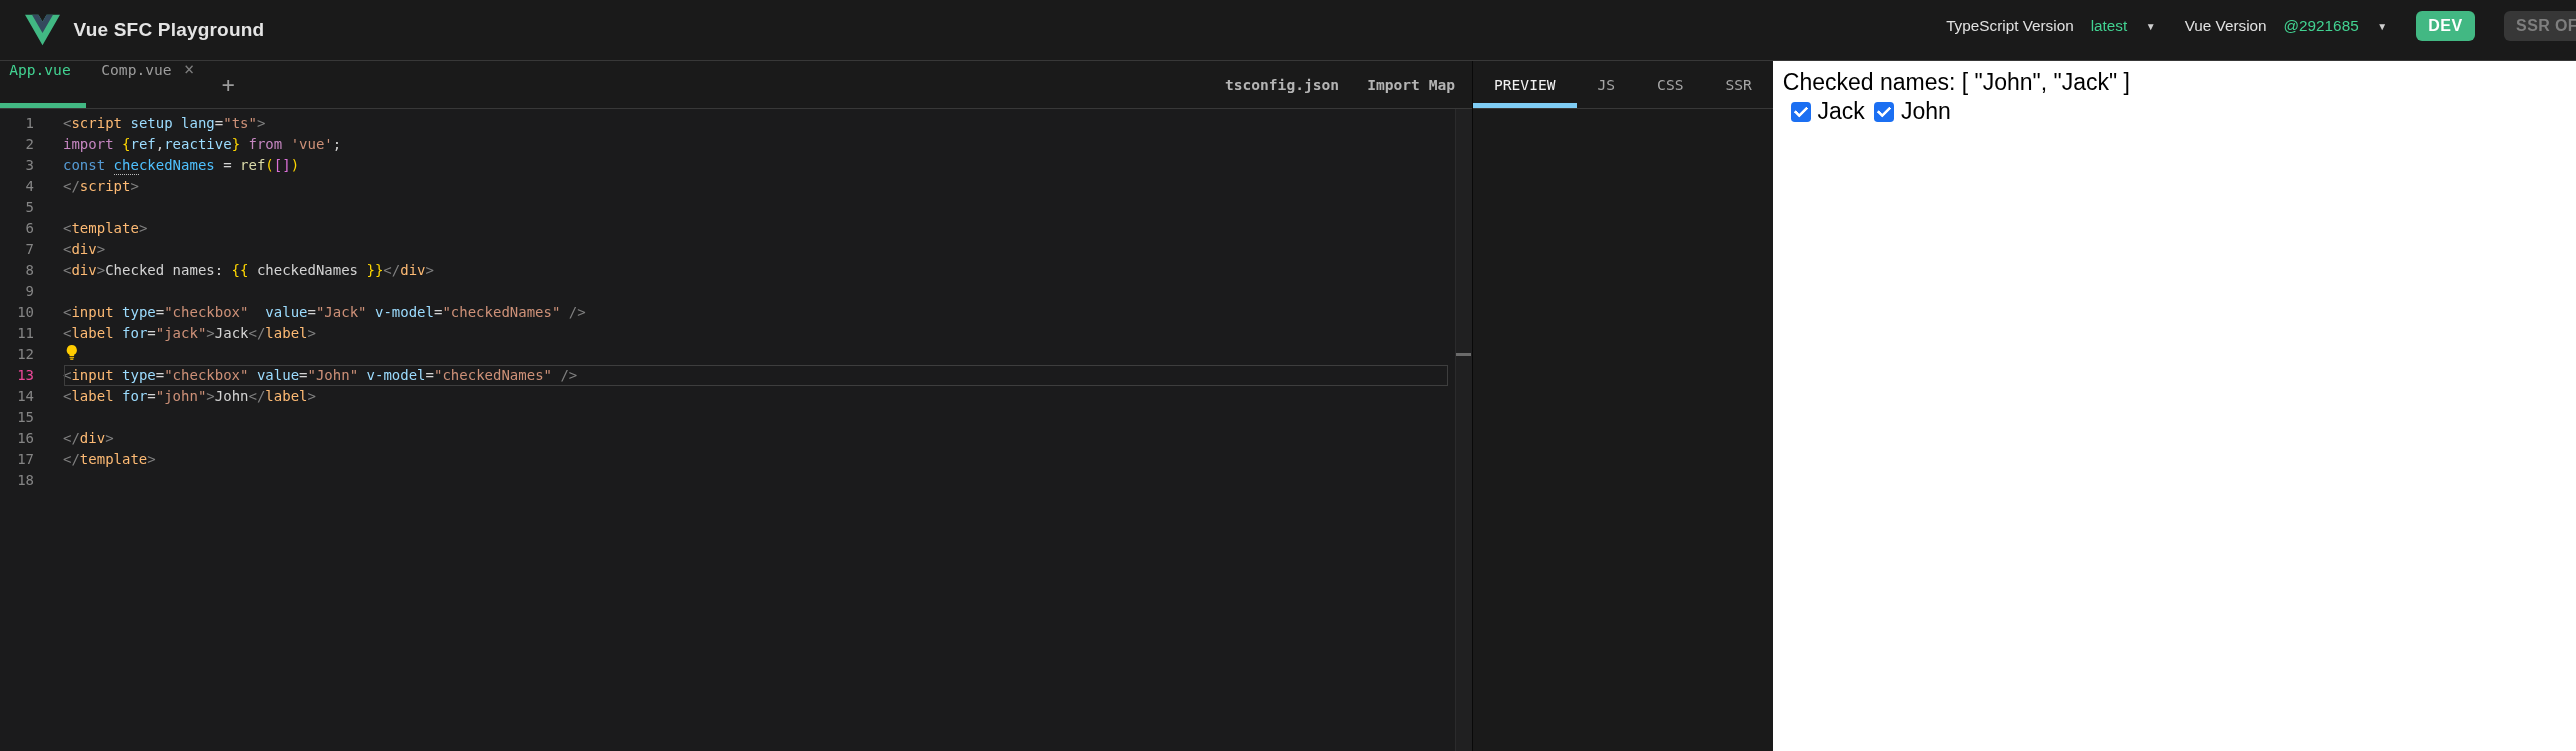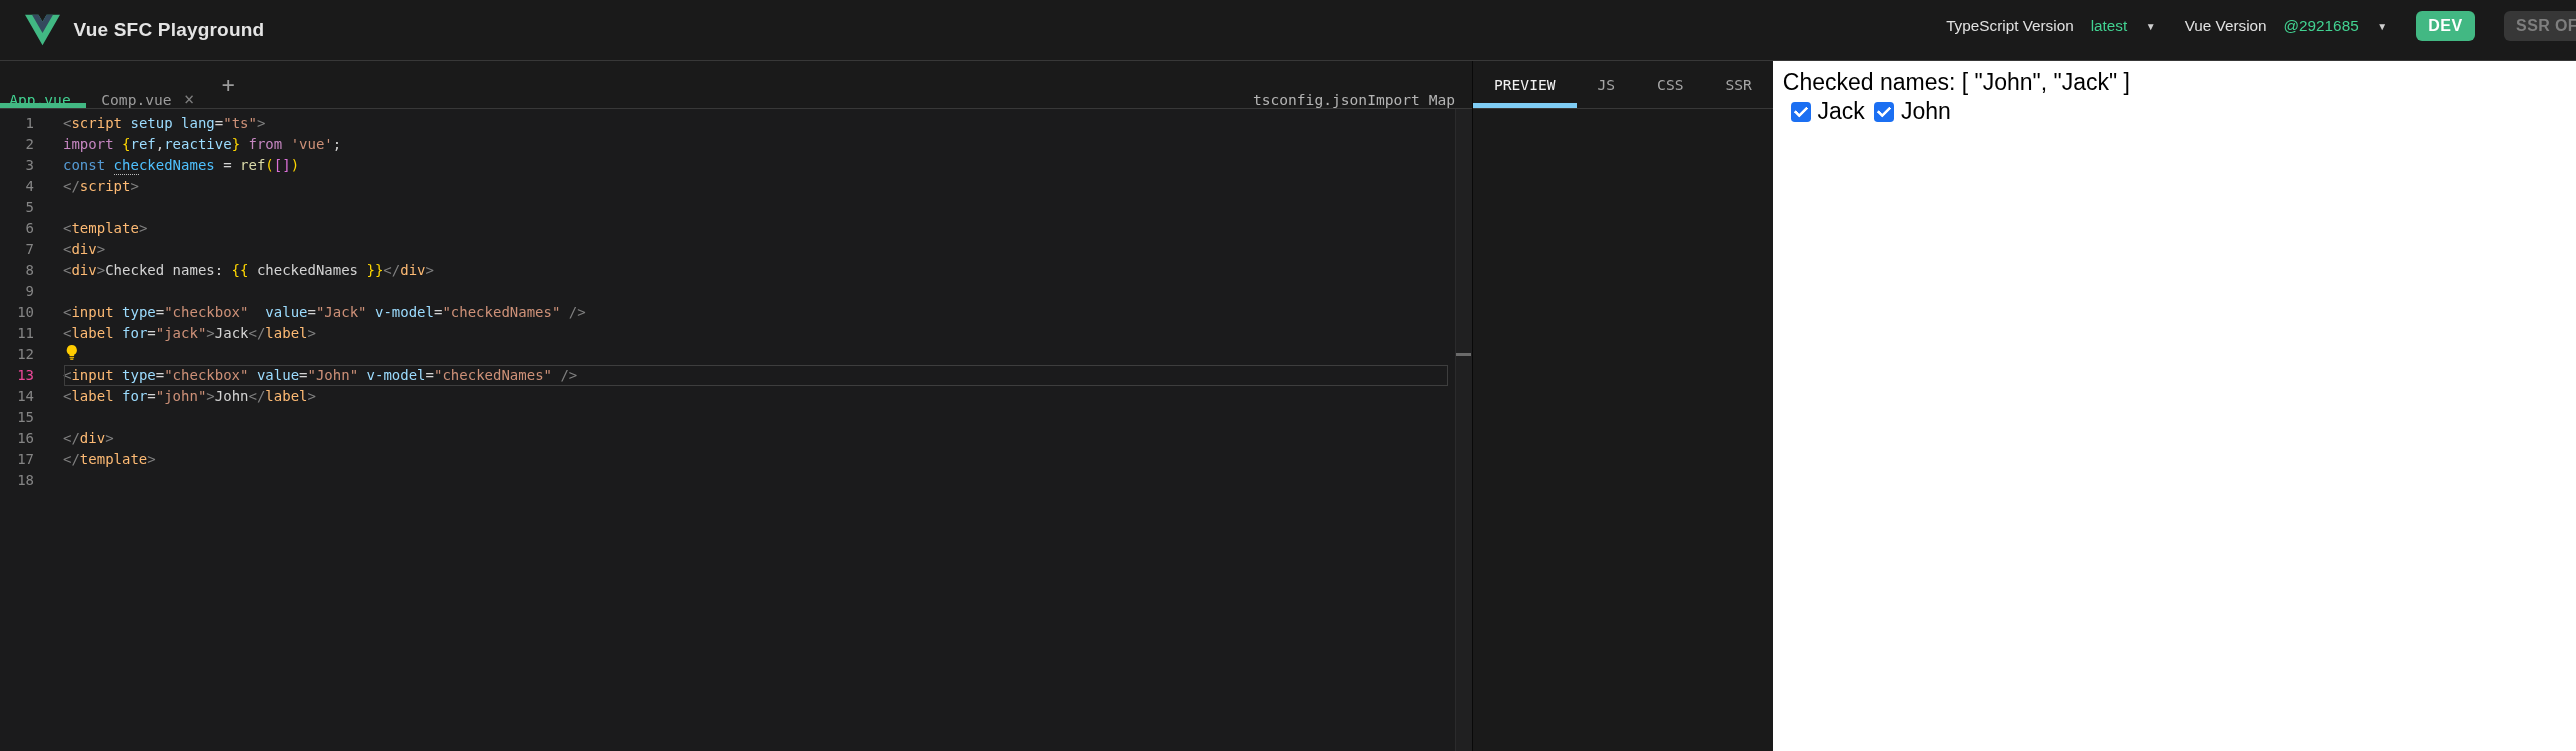--- a/index.html
+++ b/index.html
@@ -30,7 +30,7 @@
   .tabbar { height:48px; flex:none; display:flex; align-items:stretch;
             border-bottom:0.8px solid #383838; background:#1a1a1a;
             font-family:"DejaVu Sans Mono", monospace; font-size:14.6px; }
-  .file-tab { display:flex; align-items:flex-end; padding:0 15.3px; color:#9d9d9d; position:relative; cursor:pointer; }
+  .file-tab { display:flex; align-items:flex-start; padding:0 15.3px; color:#9d9d9d; position:relative; cursor:pointer; }
   .file-tab.first { padding-left:9.2px; }
   .file-tab.active { color:#42d392; }
   .file-tab.active::after { content:''; position:absolute; left:0; right:0; bottom:0; height:4.6px; background:#42b883; }

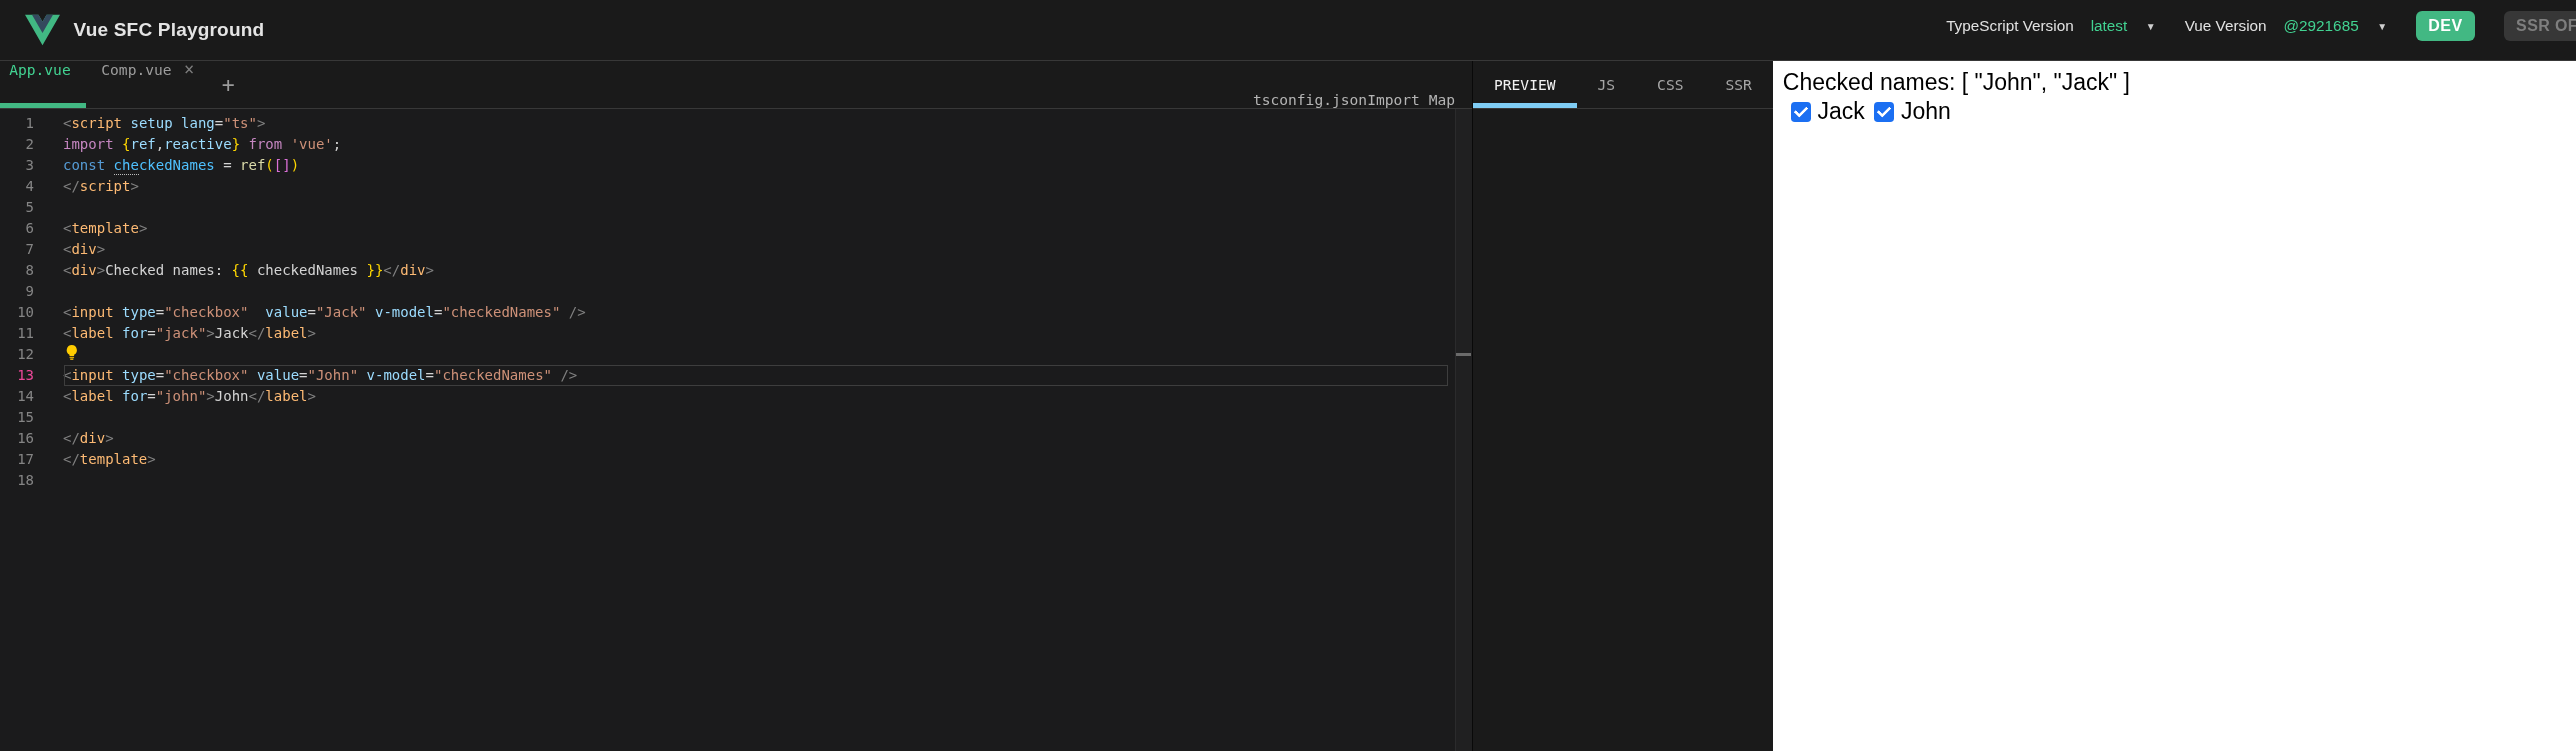--- a/index.html
+++ b/index.html
@@ -37,7 +37,7 @@
   .tab-close { margin-left:12.3px; color:#7d7d7d; font-size:17px; line-height:1; cursor:pointer; }
   .add-tab { background:none; border:none; color:#9b9b9b; font-size:21.5px; padding:0 12.3px; cursor:pointer;
              font-family:"DejaVu Sans Mono", monospace; }
-  .tab-right { margin-left:auto; display:flex; align-items:flex-end; padding-right:17px; }
+  .tab-right { margin-left:auto; display:flex; align-items:center; gap:28px; padding-right:17px;font-weight:bold; }
   .cfg-item { color:#b4b4b4; cursor:pointer; }
   .out-tab { display:flex; align-items:center; padding:0 21px; color:#a6a6a6; position:relative; cursor:pointer; }
   .out-tab.active { color:#f2f2f2; }

